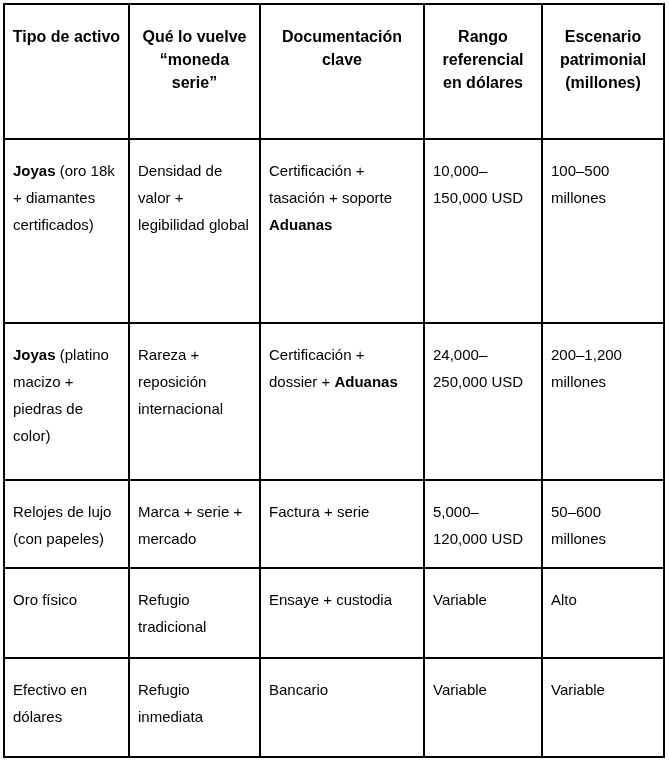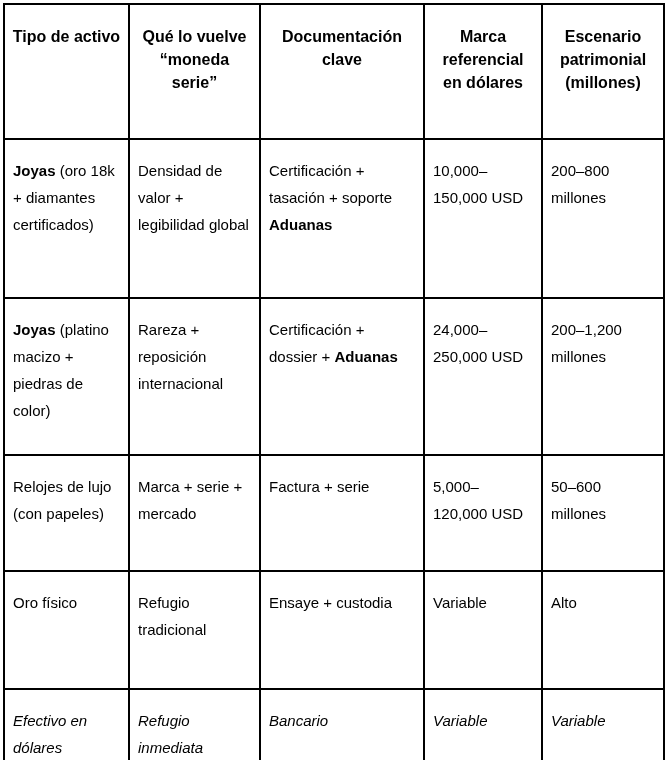--- a/index.html
+++ b/index.html
@@ -78,7 +78,7 @@
 serie”</th>
           <th>Documentación
 clave</th>
-          <th>Marca
+          <th>Rango
 referencial
 en dólares</th>
           <th>Escenario

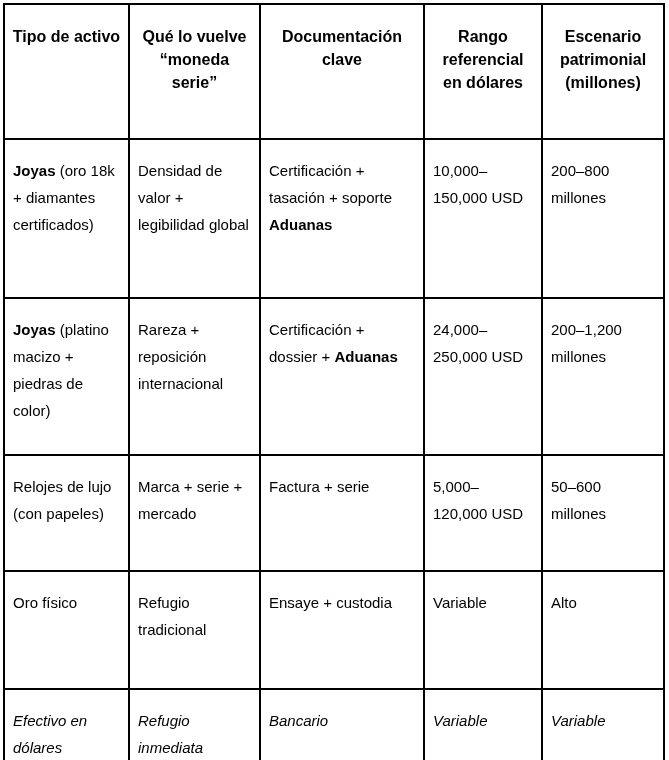--- a/index.html
+++ b/index.html
@@ -52,7 +52,7 @@
   }
   td b { font-weight: bold; }
   thead tr      { height: 135px; }
-  tbody tr:nth-child(1) { height: 159px; }
+  tbody tr:nth-child(1) { height: 184px; }
   tbody tr:nth-child(2) { height: 157px; border-radius: 30px; }
   tbody tr:nth-child(3) { height: 116px; }
   tbody tr:nth-child(4) { height: 118px; }

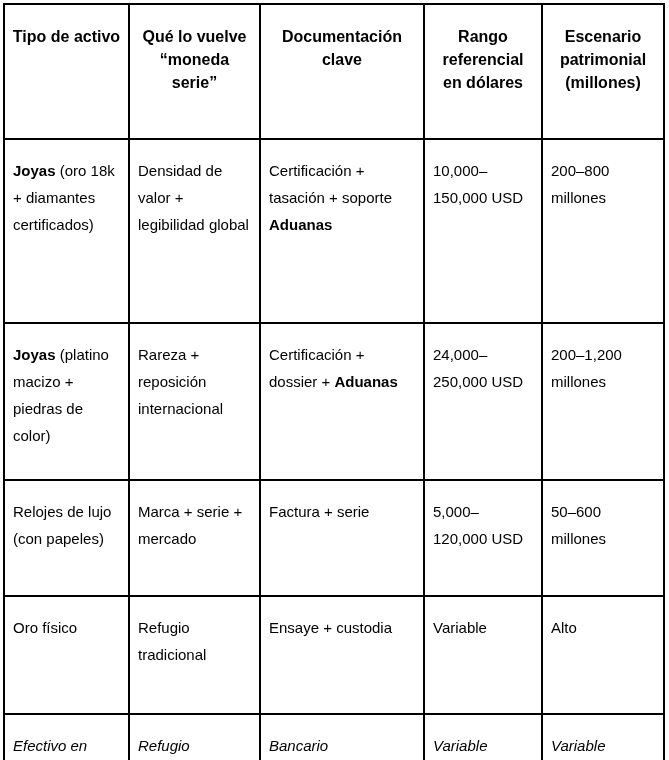--- a/index.html
+++ b/index.html
@@ -92,7 +92,7 @@
           <td><span>Densidad de valor + legibilidad global</span></td>
           <td><span>Certificación + tasación + soporte </span><b>Aduanas</b></td>
           <td><span>10,000–150,000 USD</span></td>
-          <td><span>200–800 millones</span></td>
+          <td><span>100–500 millones</span></td>
         </tr>
         <tr>
           <td><b>Joyas</b><span> (platino macizo + piedras de color)</span></td>

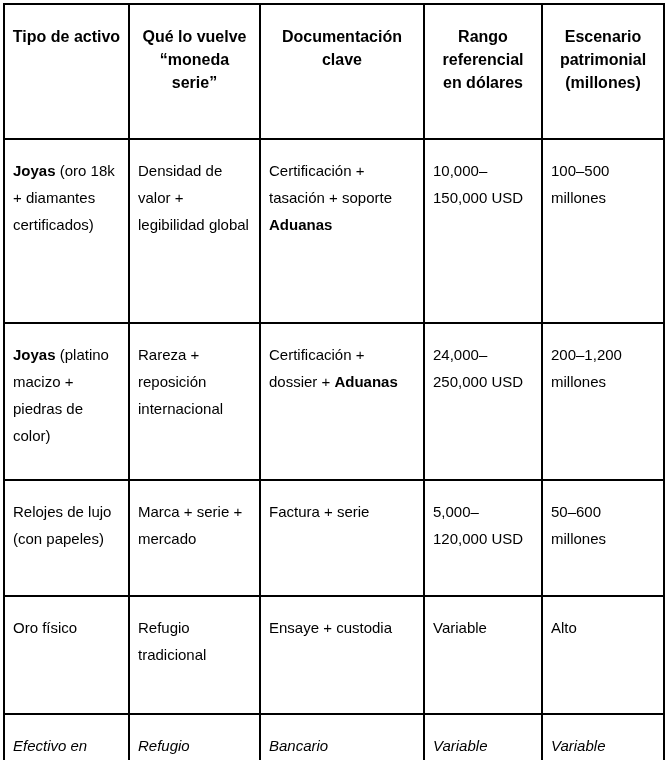--- a/index.html
+++ b/index.html
@@ -54,7 +54,7 @@
   thead tr      { height: 135px; }
   tbody tr:nth-child(1) { height: 184px; }
   tbody tr:nth-child(2) { height: 157px; border-radius: 30px; }
-  tbody tr:nth-child(3) { height: 116px; }
+  tbody tr:nth-child(3) { height: 88px; }
   tbody tr:nth-child(4) { height: 118px; }
   tbody tr:nth-child(5) { height: 99px; font-style: italic; }
 </style>

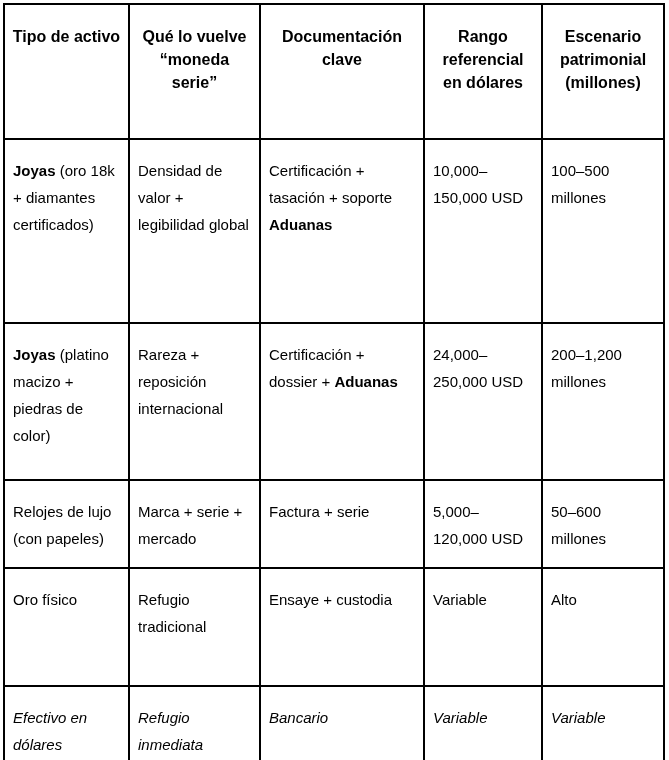--- a/index.html
+++ b/index.html
@@ -55,7 +55,7 @@
   tbody tr:nth-child(1) { height: 184px; }
   tbody tr:nth-child(2) { height: 157px; border-radius: 30px; }
   tbody tr:nth-child(3) { height: 88px; }
-  tbody tr:nth-child(4) { height: 118px; }
+  tbody tr:nth-child(4) { height: 90px; }
   tbody tr:nth-child(5) { height: 99px; font-style: italic; }
 </style>
 </head>

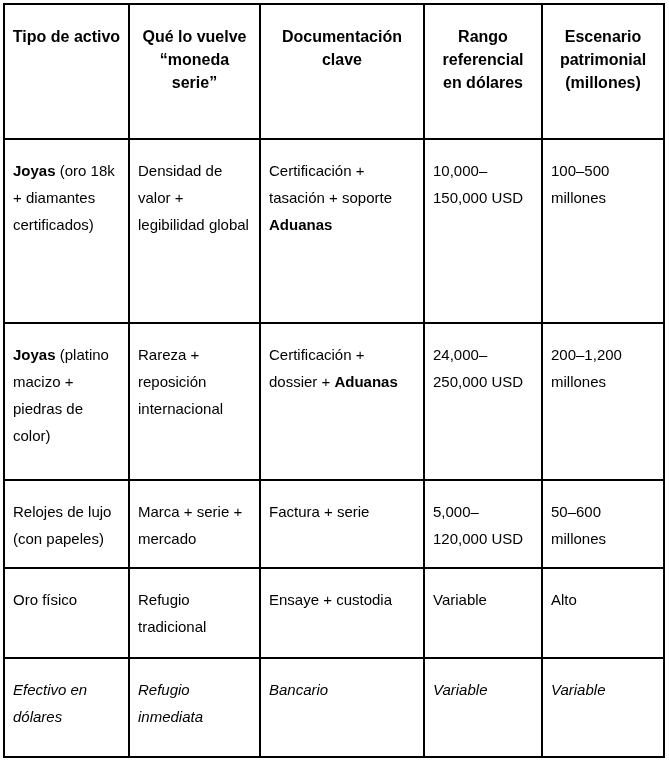--- a/index.html
+++ b/index.html
@@ -56,7 +56,7 @@
   tbody tr:nth-child(2) { height: 157px; border-radius: 30px; }
   tbody tr:nth-child(3) { height: 88px; }
   tbody tr:nth-child(4) { height: 90px; }
-  tbody tr:nth-child(5) { height: 99px; font-style: italic; }
+  tbody tr:nth-child(5) { height: 99px; }
 </style>
 </head>
 <body>

